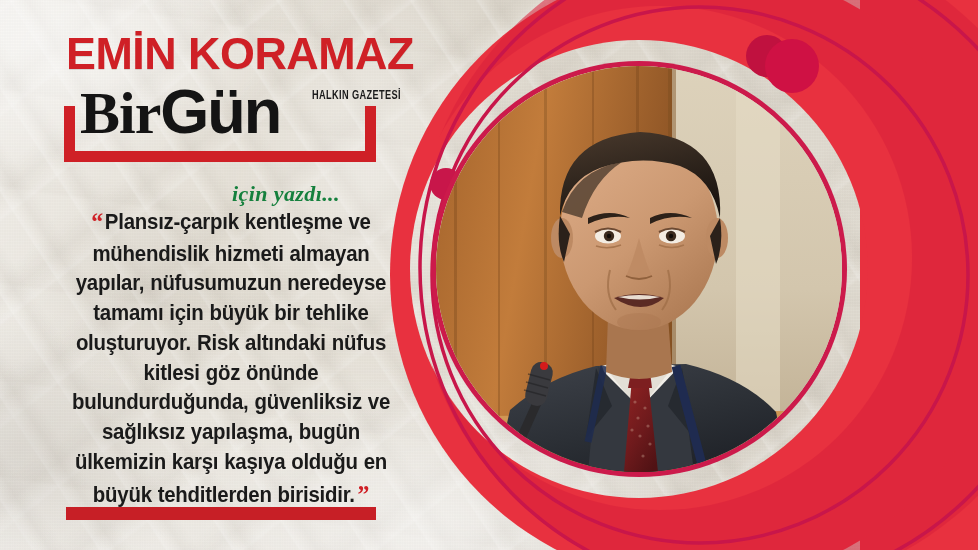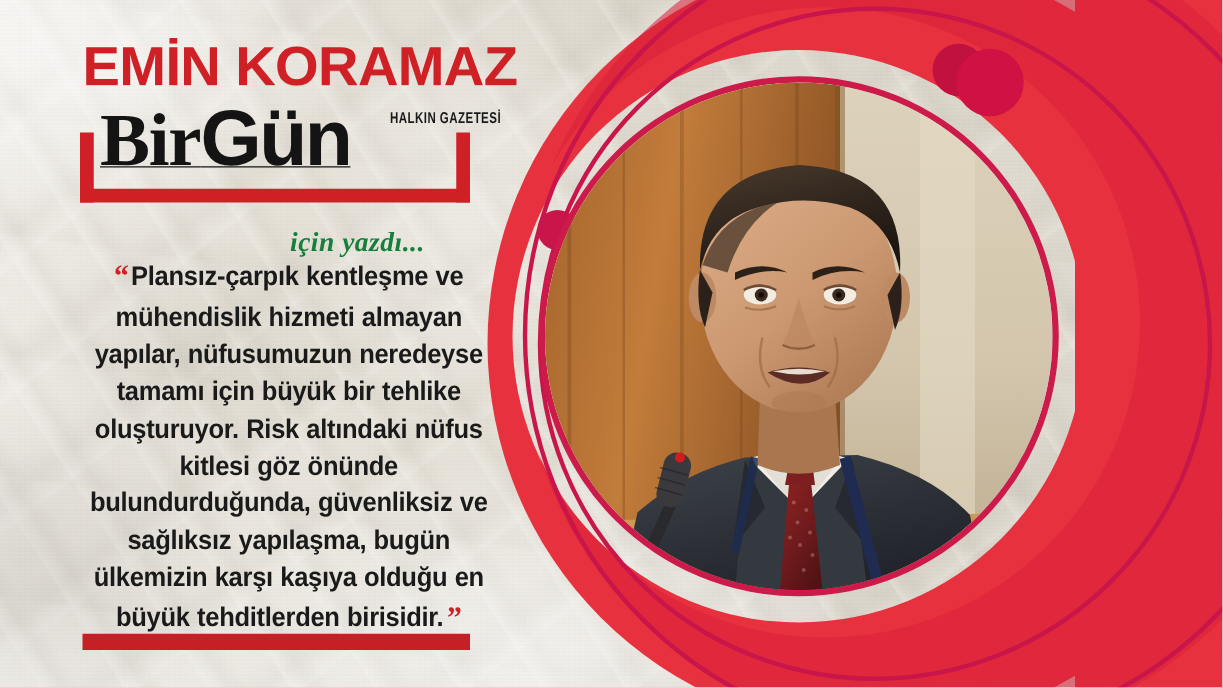--- a/index.html
+++ b/index.html
@@ -116,7 +116,6 @@
     color: #141414;
     white-space: nowrap;
     line-height: 1;
-    text-decoration: underline;
   }
   .logo-bir {
     font-family: "Liberation Serif", serif;

